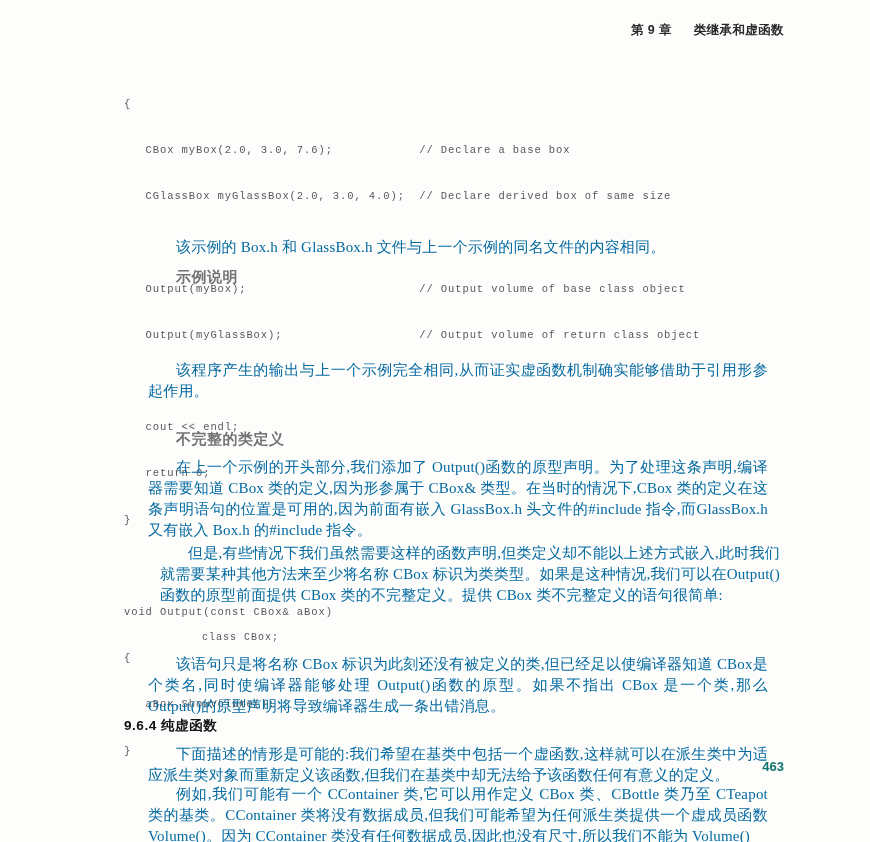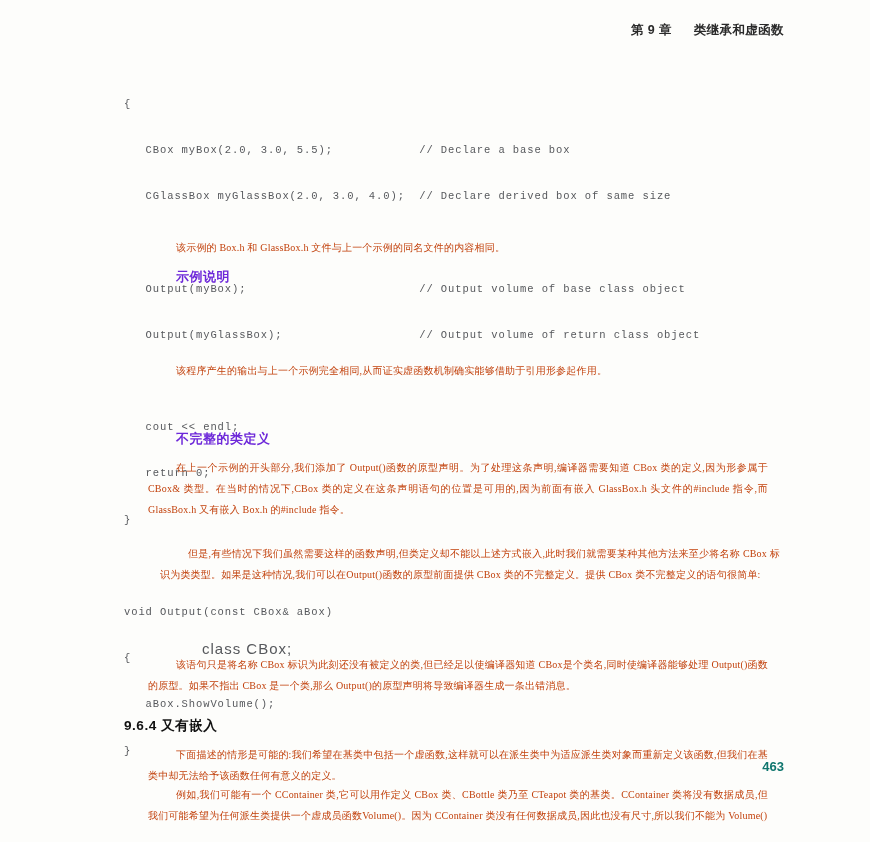--- a/index.html
+++ b/index.html
@@ -127,7 +127,7 @@
 
     <div class="code-block">
       <div class="code-line">{</div>
-      <div class="code-line">   CBox myBox(2.0, 3.0, 5.5);            // Declare a base box</div>
+      <div class="code-line">   CBox myBox(2.0, 3.0, 7.6);            // Declare a base box</div>
       <div class="code-line">   CGlassBox myGlassBox(2.0, 3.0, 4.0);  // Declare derived box of same size</div>
       <div class="code-line blank"></div>
       <div class="code-line">   Output(myBox);                        // Output volume of base class object</div>

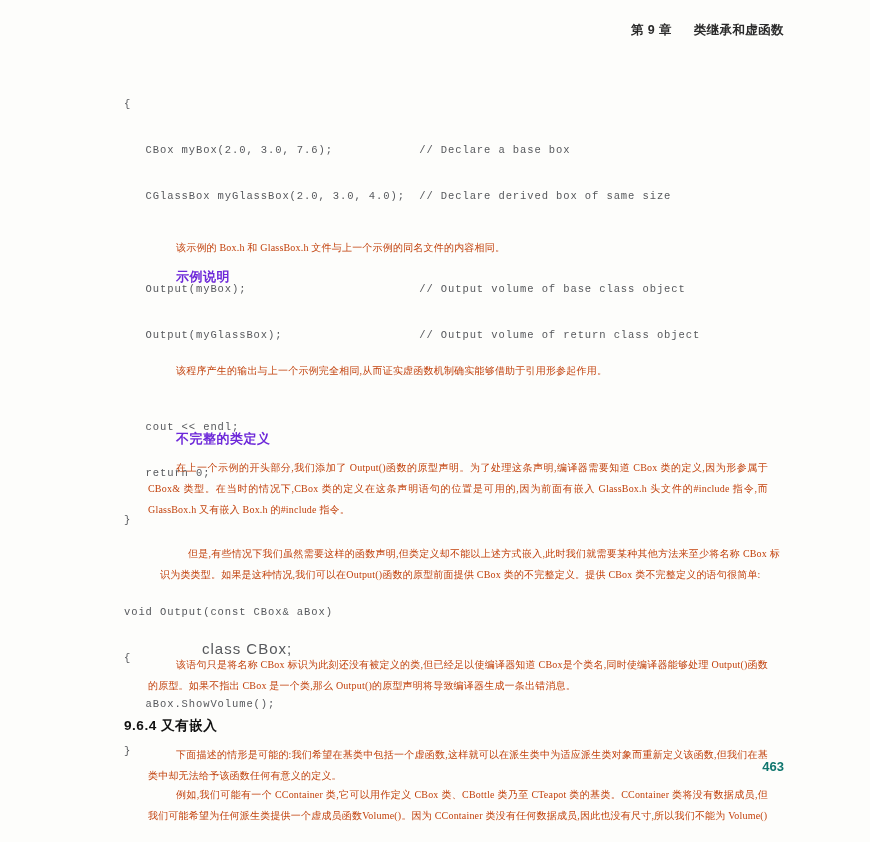--- a/index.html
+++ b/index.html
@@ -61,9 +61,9 @@
   
   .para {
     position: absolute;
-    font-size: 10px;
+    font-size: 15px;
     line-height: 21px;
-    color: #c2410c;
+    color: #0369a1;
     text-align: justify;
     letter-spacing: 0.2px;
   }

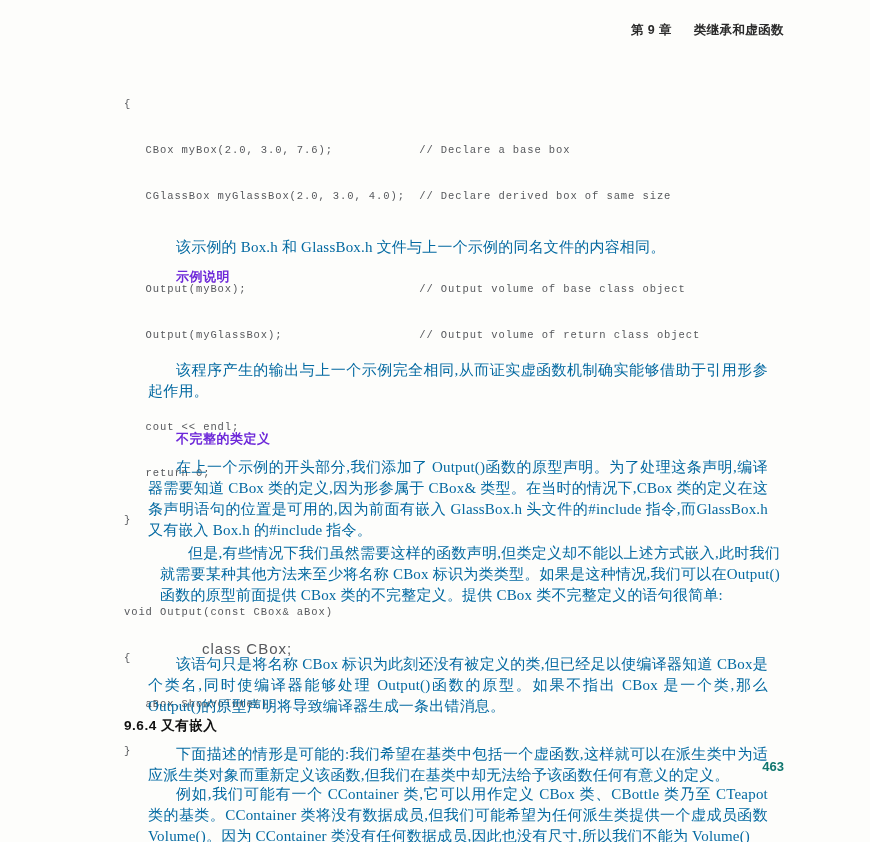--- a/index.html
+++ b/index.html
@@ -70,9 +70,9 @@
   .sub-head {
     position: absolute;
     font-family: "Liberation Sans", sans-serif;
-    font-size: 13px;
+    font-size: 15px;
     font-weight: bold;
-    color: #6d28d9;
+    color: #737373;
     letter-spacing: 0.5px;
   }
   .sec-head {

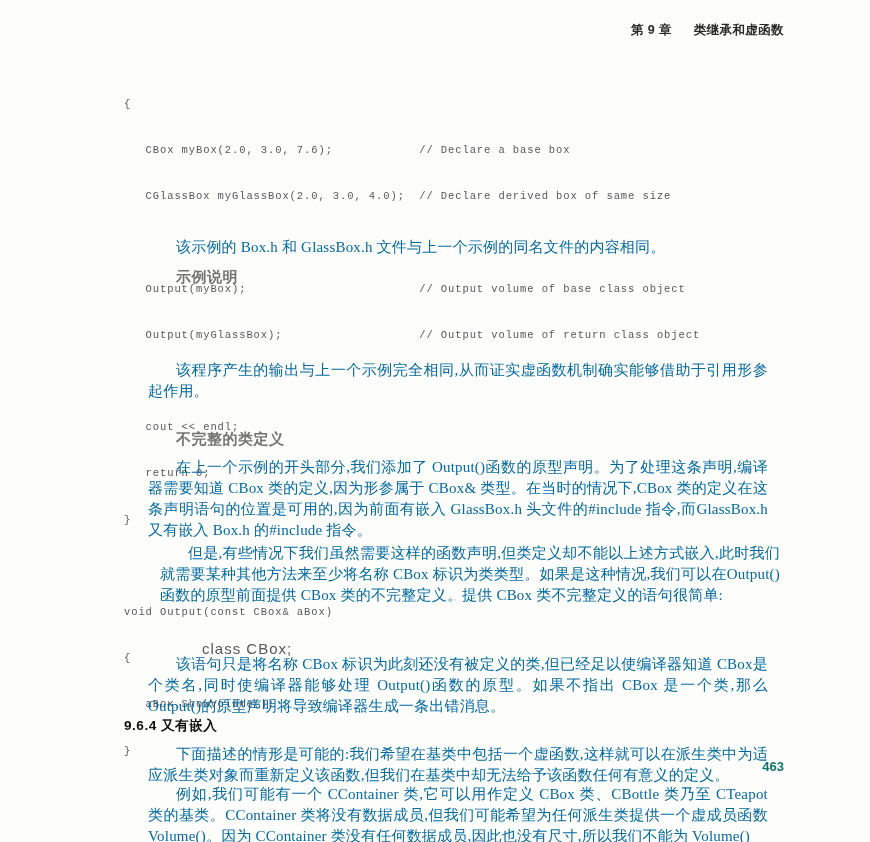--- a/index.html
+++ b/index.html
@@ -85,11 +85,10 @@
   }
   .code-inline {
     position: absolute;
-    font-family: Liberation Sans, sans-serif;
-    font-size: 15px;
+    font-family: Liberation Mono, monospace;
+    font-size: 10px;
     color: #56585c;
     letter-spacing: 1px;
-    margin-top: 8px;
   }
   .page-number {
     position: absolute;

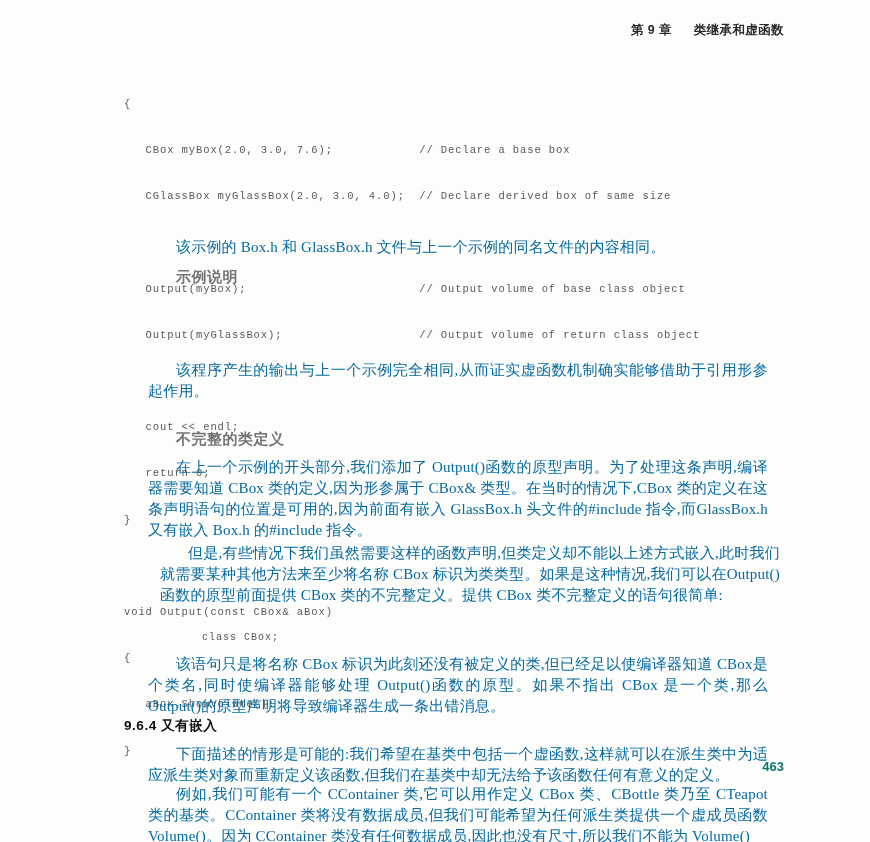--- a/index.html
+++ b/index.html
@@ -159,7 +159,7 @@
 
     <div class="para" id="p6">该语句只是将名称 CBox 标识为此刻还没有被定义的类,但已经足以使编译器知道 CBox是个类名,同时使编译器能够处理 Output()函数的原型。如果不指出 CBox 是一个类,那么 Output()的原型声明将导致编译器生成一条出错消息。</div>
 
-    <div class="sec-head" id="h3">9.6.4    又有嵌入</div>
+    <div class="sec-head" id="h3">9.6.4    纯虚函数</div>
 
     <div class="para" id="p7">下面描述的情形是可能的:我们希望在基类中包括一个虚函数,这样就可以在派生类中为适应派生类对象而重新定义该函数,但我们在基类中却无法给予该函数任何有意义的定义。</div>
 

